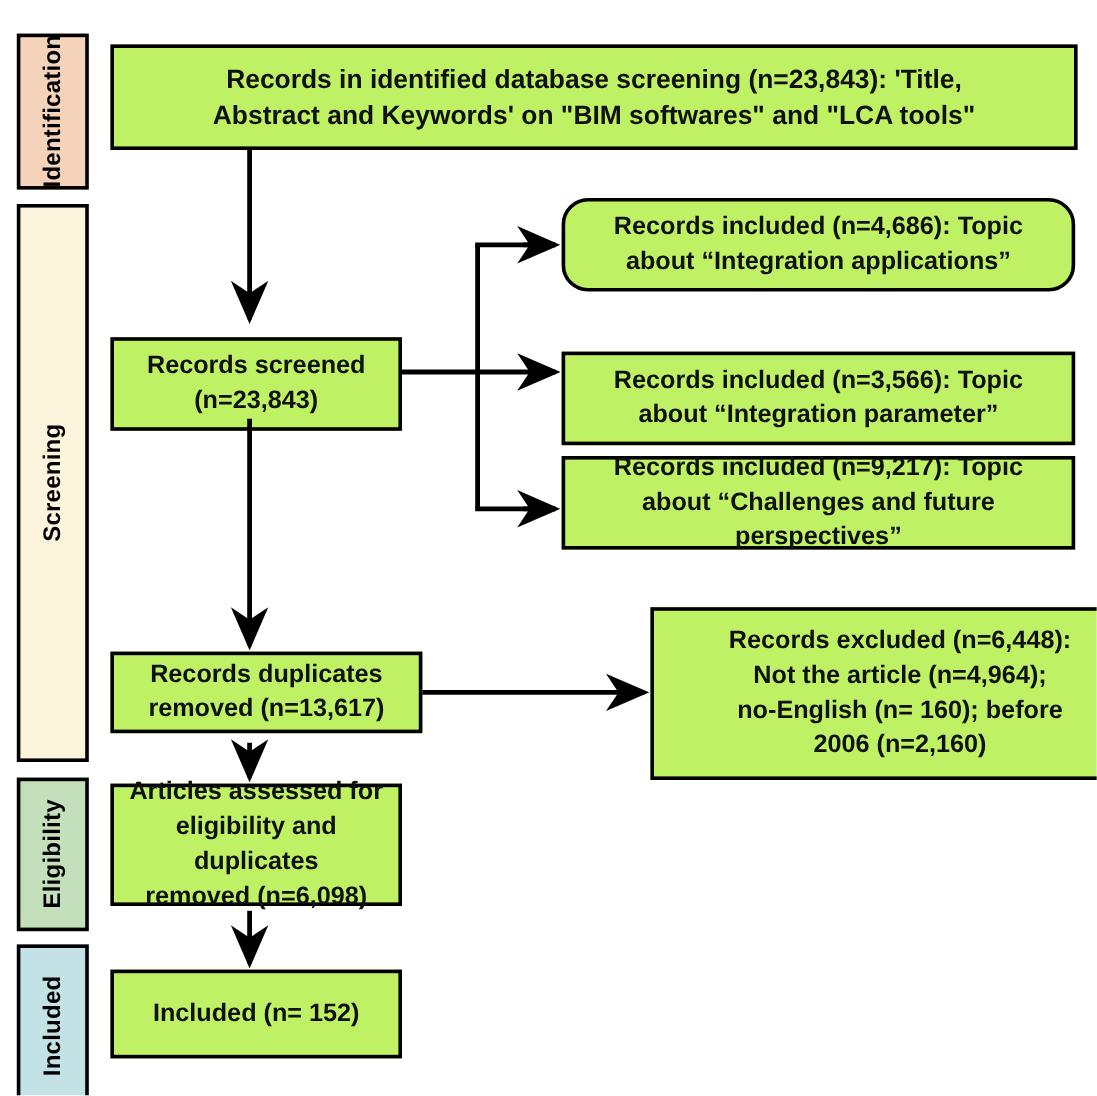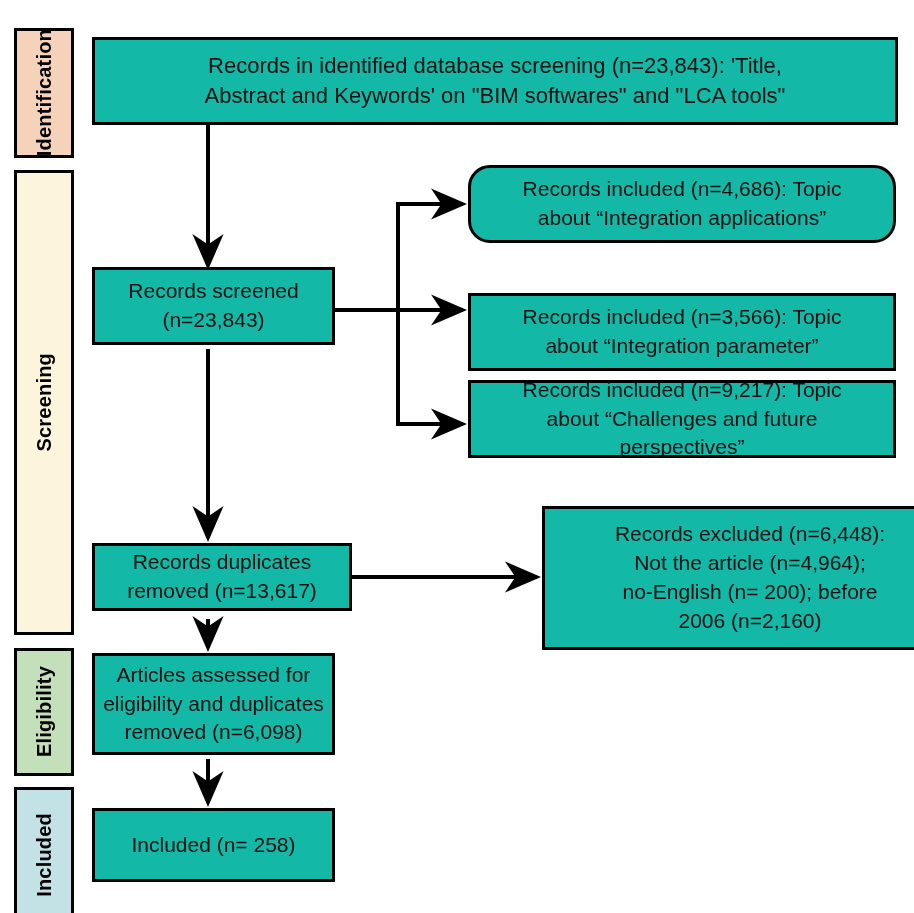--- a/index.html
+++ b/index.html
@@ -47,7 +47,7 @@
     position: absolute;
     box-sizing: border-box;
     border: 3px solid #000000;
-    background: #14b8a6;
+    background: #bef264;
     display: flex;
     align-items: center;
     justify-content: center;
@@ -56,6 +56,7 @@
     line-height: 1.38;
     padding: 4px 8px;
     color: #111111;
+    font-weight: bold;
   }
   #box-identification { left: 92px;  top: 37px;  width: 806px; height: 88px;  font-size: 22px; }
   #box-screened       { left: 92px;  top: 267px; width: 243px; height: 78px;  }

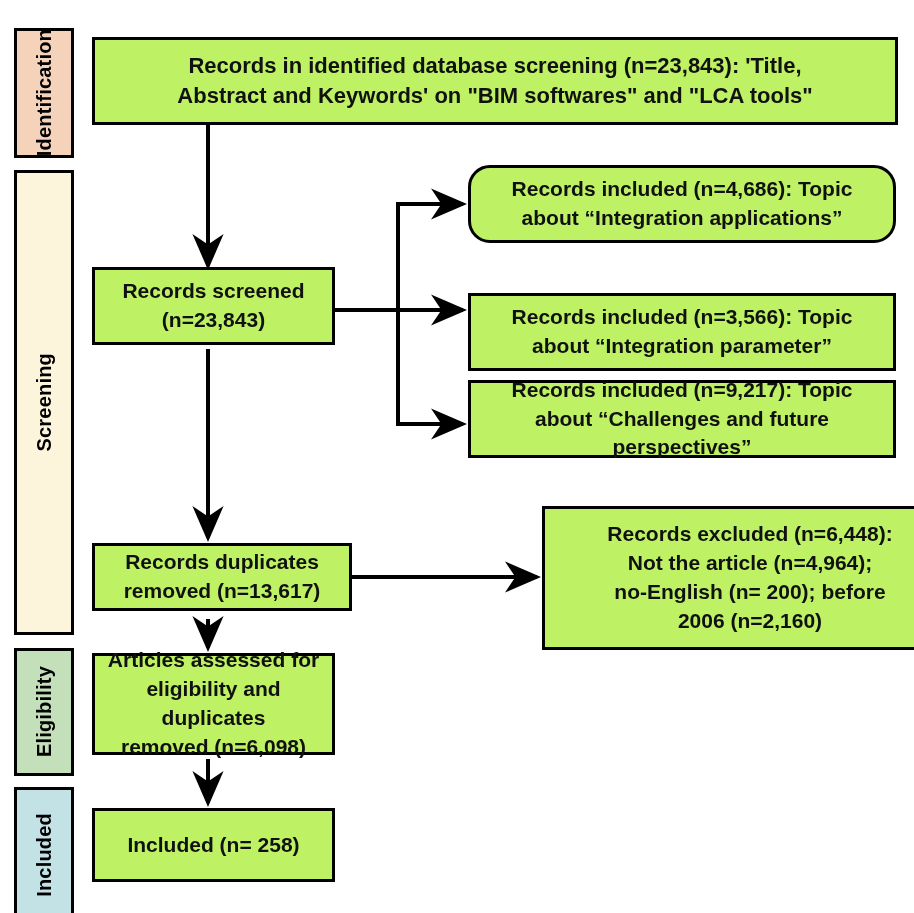--- a/index.html
+++ b/index.html
@@ -59,7 +59,7 @@
     font-weight: bold;
   }
   #box-identification { left: 92px;  top: 37px;  width: 806px; height: 88px;  font-size: 22px; }
-  #box-screened       { left: 92px;  top: 267px; width: 243px; height: 78px;  }
+  #box-screened       { left: 92px;  top: 281px; width: 243px; height: 78px;  }
   #box-duplicates     { left: 92px;  top: 543px; width: 260px; height: 68px;  }
   #box-assessed       { left: 92px;  top: 653px; width: 243px; height: 102px; }
   #box-included       { left: 92px;  top: 808px; width: 243px; height: 74px;  }

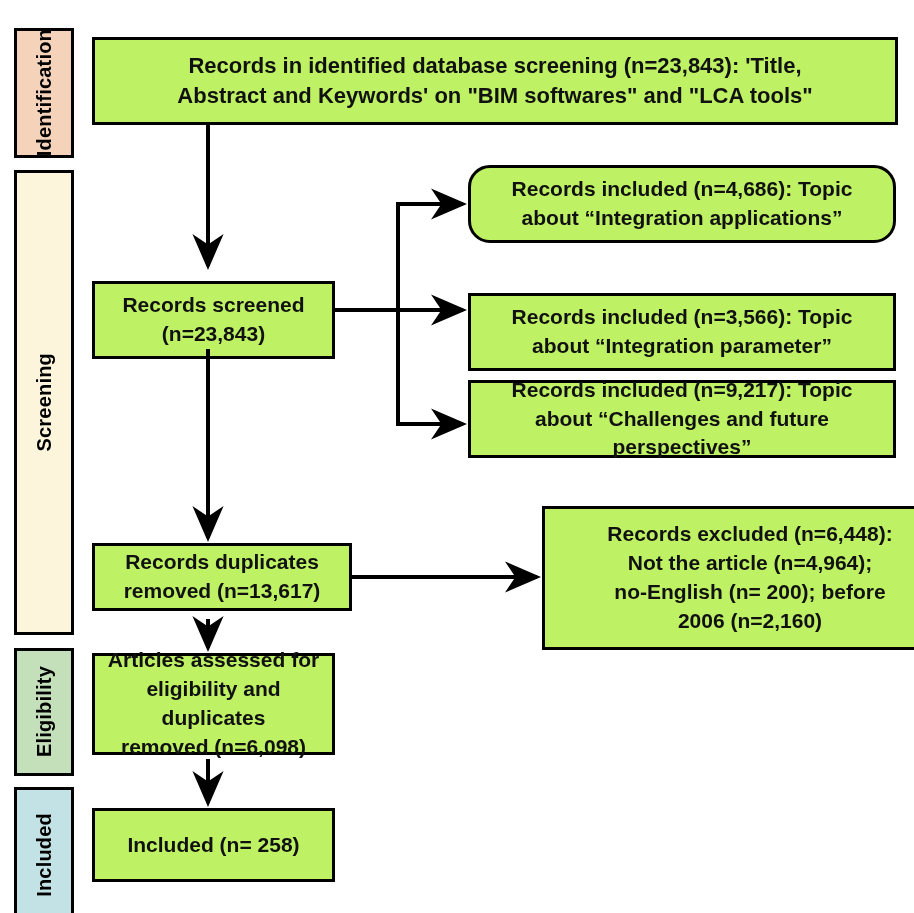--- a/index.html
+++ b/index.html
@@ -143,7 +143,7 @@
     <span>
       <span>Records excluded (n=6,448):</span><br>
       <span>Not the article (n=4,964);</span><br>
-      <span>no-English (n= 200); before</span><br>
+      <span>no-English (n= 160); before</span><br>
       <span>2006 (n=2,160)</span>
     </span>
   </div>

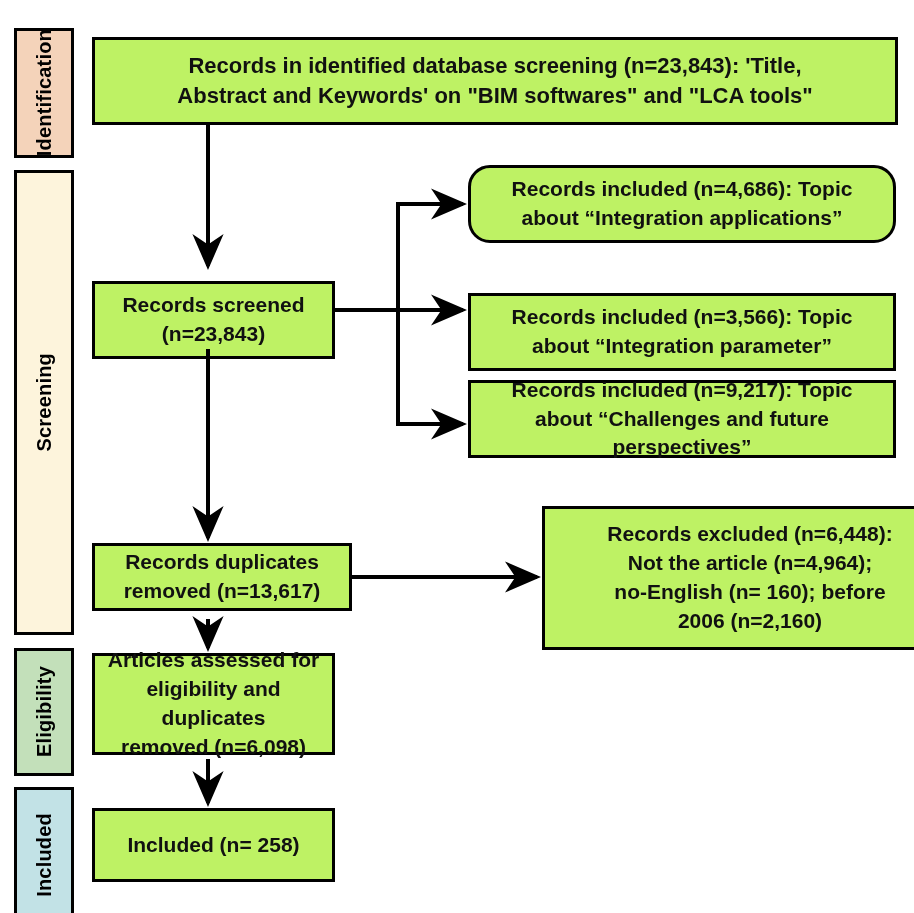--- a/index.html
+++ b/index.html
@@ -157,7 +157,7 @@
   </div>
 
   <div class="box" id="box-included">
-    <span>Included (n= 258)</span>
+    <span>Included (n= 152)</span>
   </div>
 
   <svg id="connectors" viewBox="0 0 914 913" xmlns="http://www.w3.org/2000/svg">

